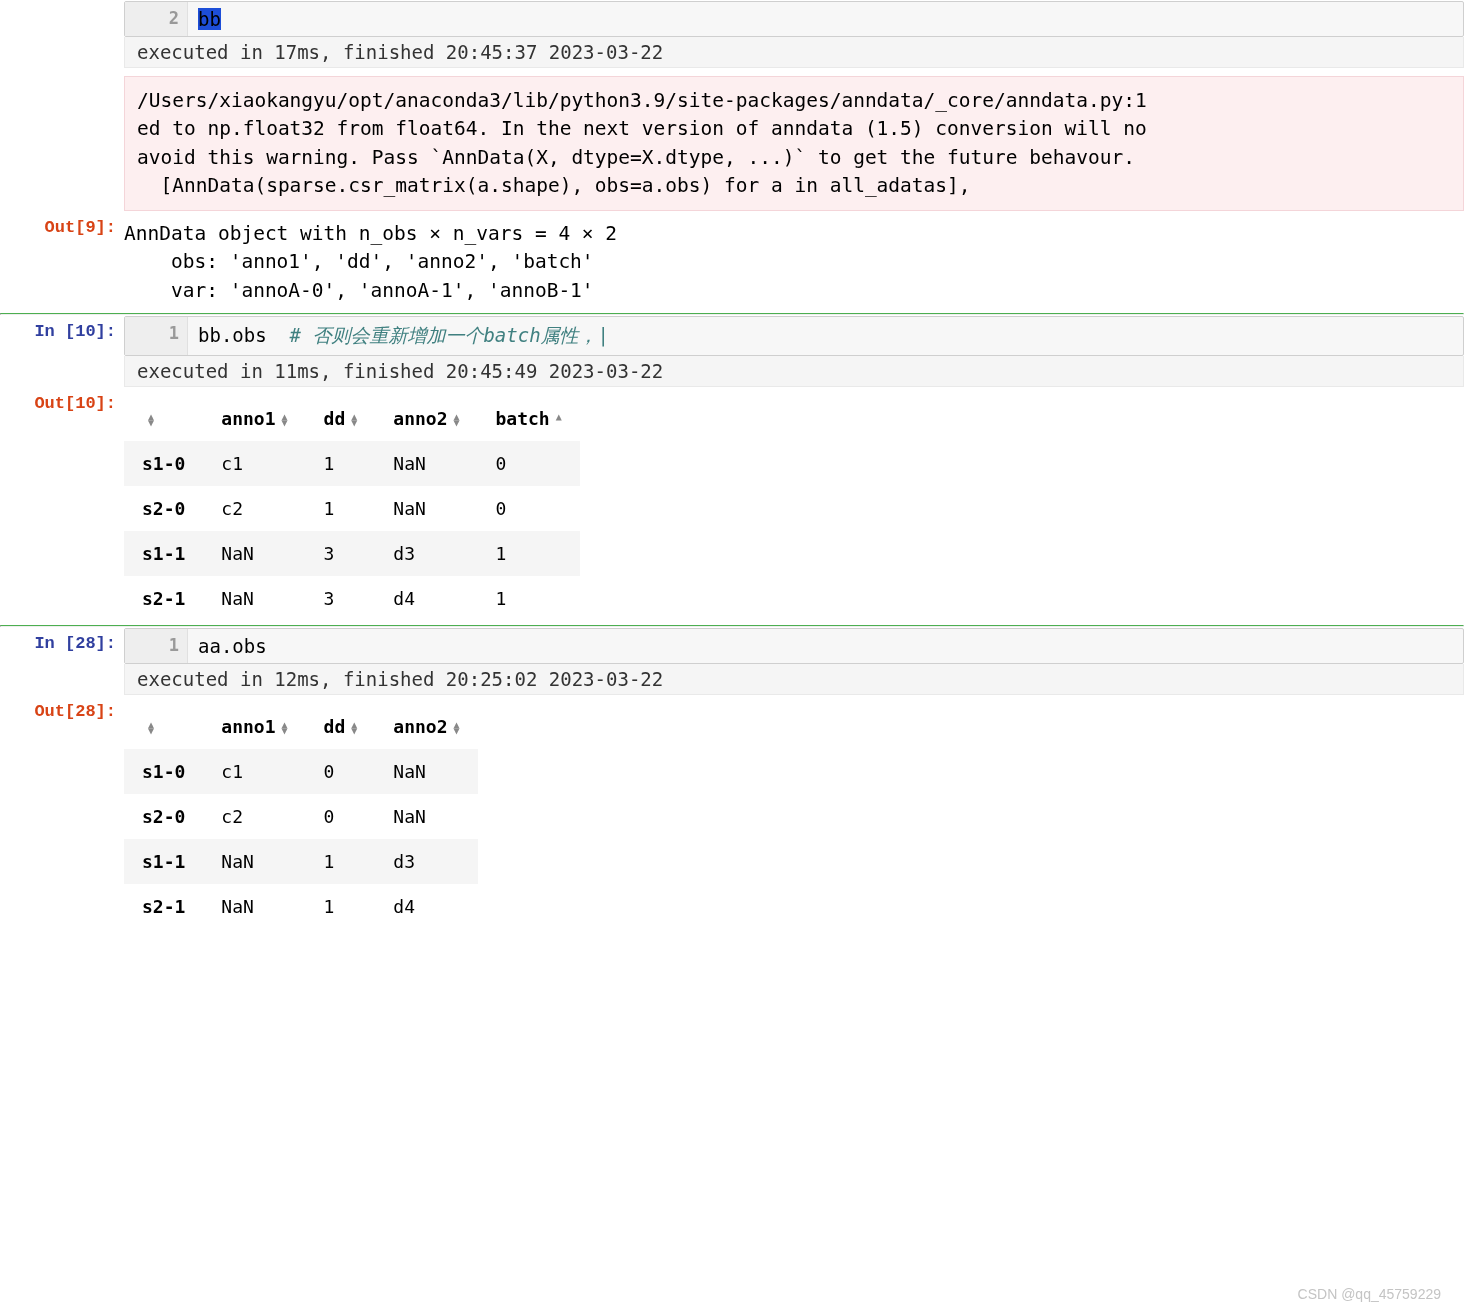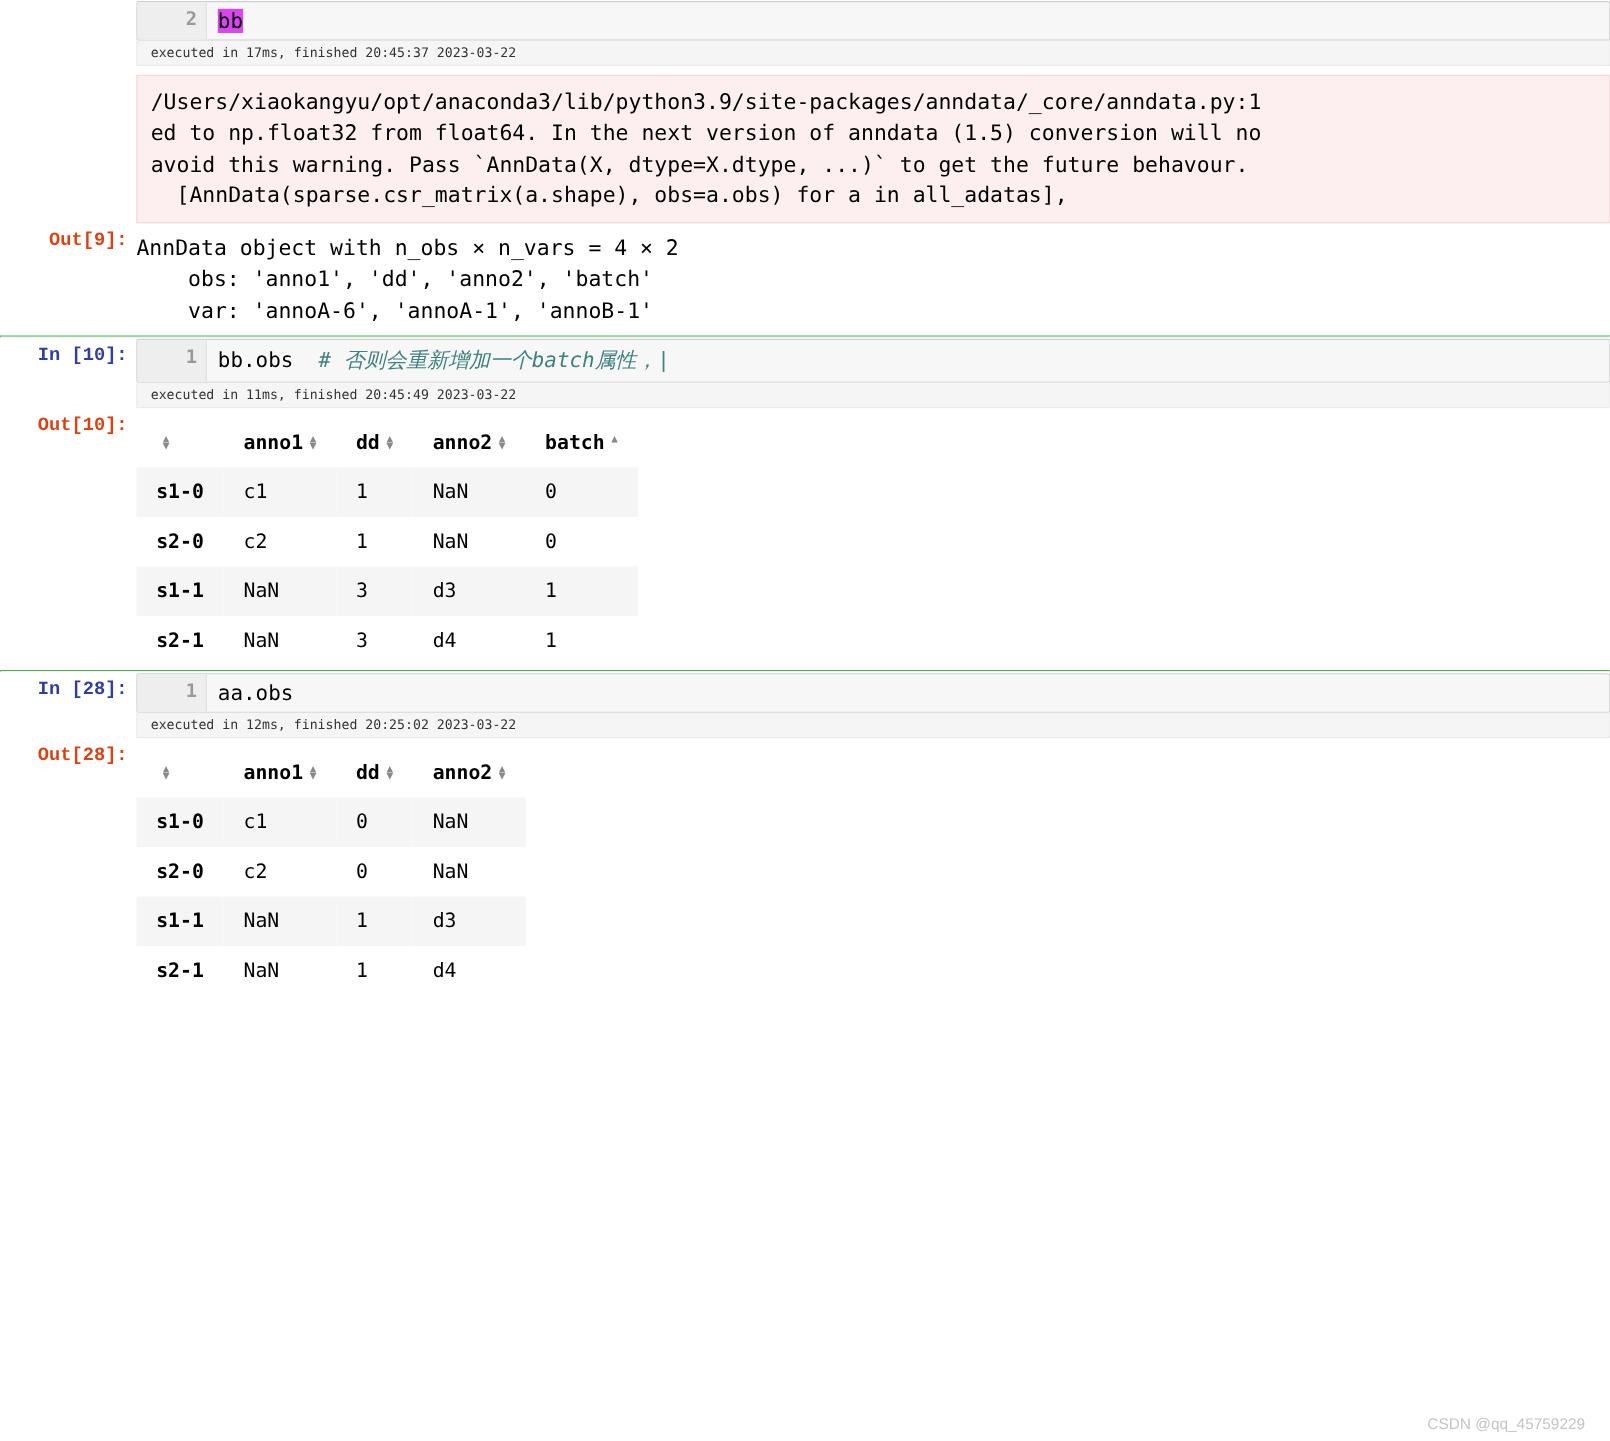--- a/index.html
+++ b/index.html
@@ -67,7 +67,7 @@
     flex: 1 1 auto;
   }
   .code-text .comment { color: #408080; font-style: italic; }
-  .code-text .sel { background: #d946ef; }
+  .code-text .sel { background: #1d4ed8; }
 
   .exec-msg {
     background: #f5f5f5;

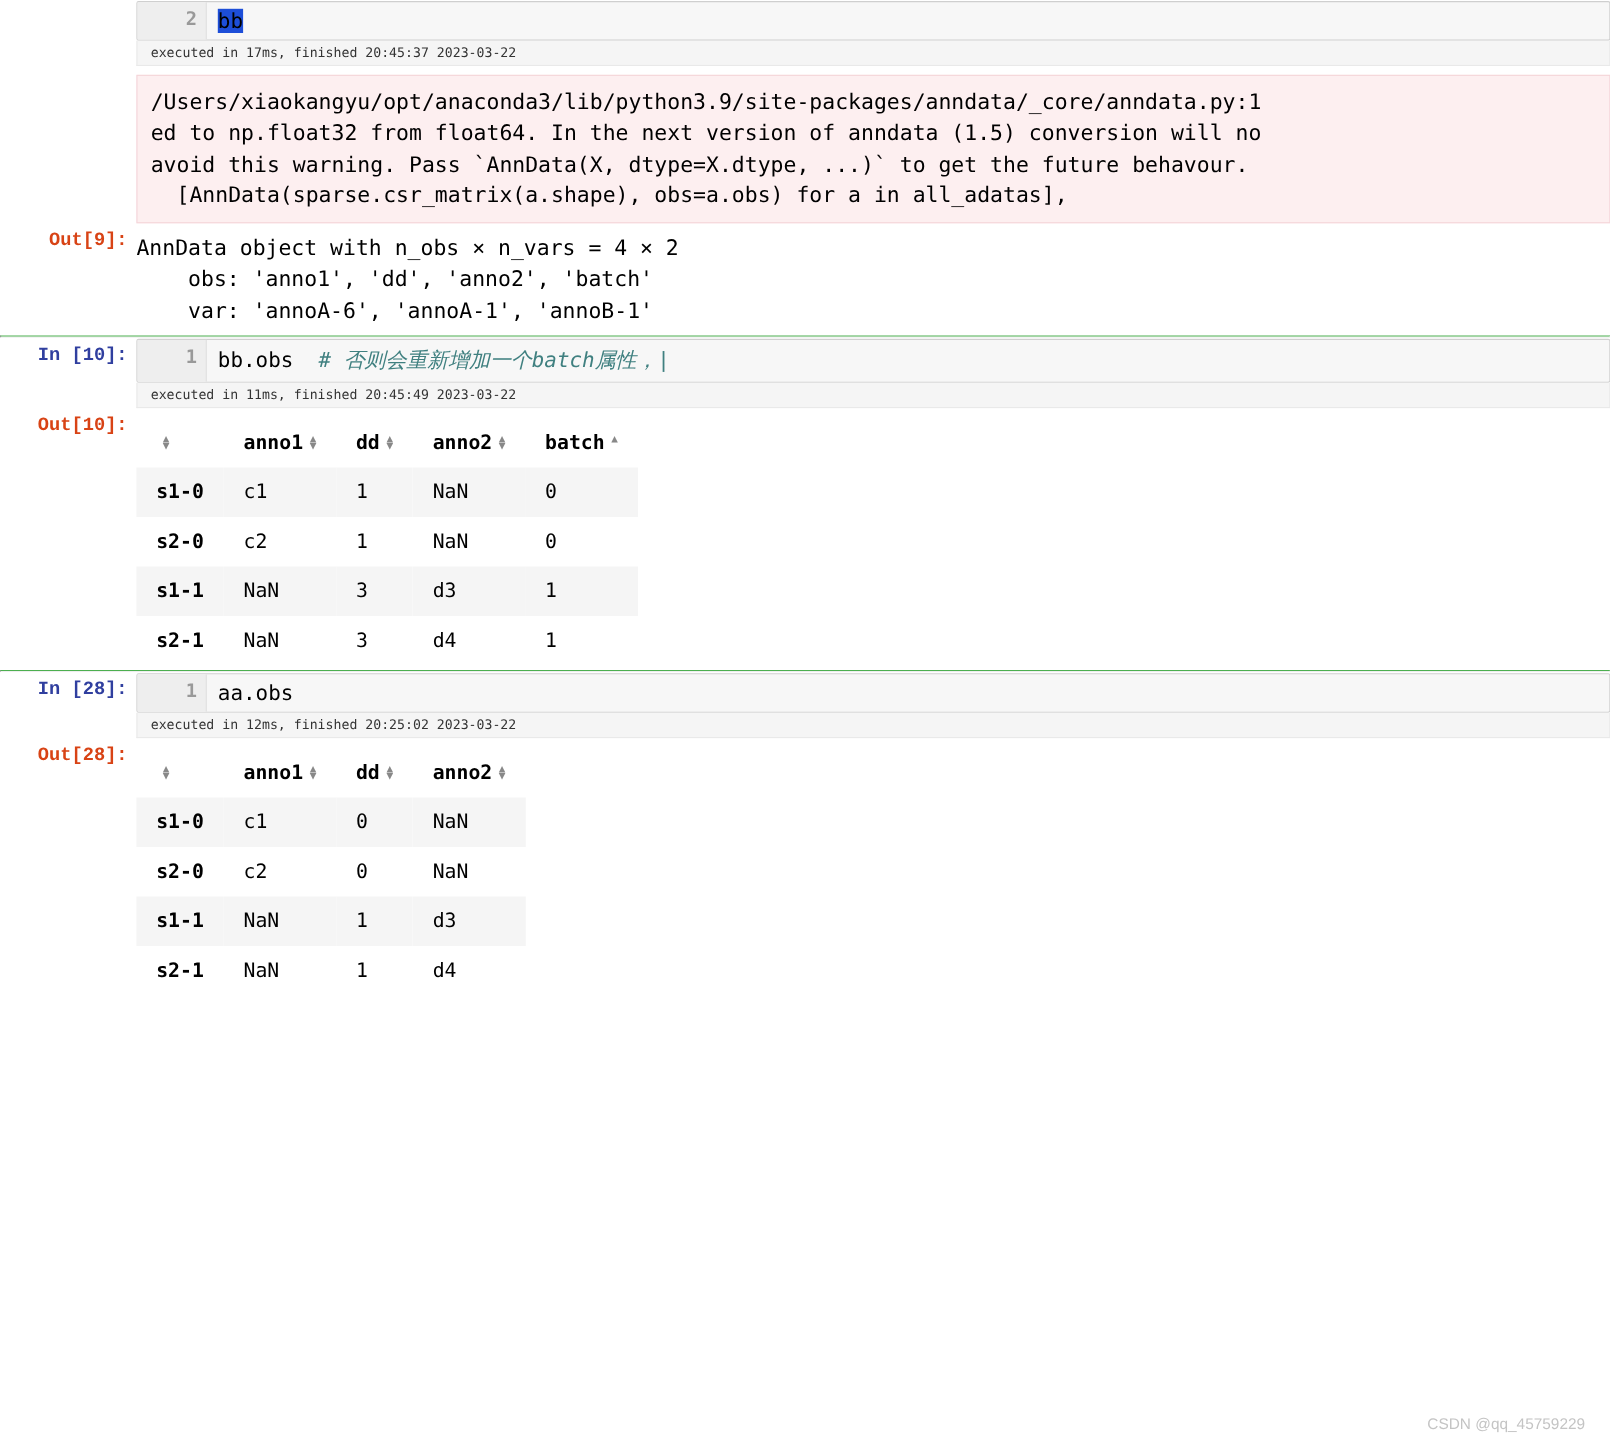--- a/index.html
+++ b/index.html
@@ -75,7 +75,7 @@
     border-top: none;
     padding: 4px 12px;
     font-family: Menlo, "DejaVu Sans Mono", monospace;
-    font-size: 12px;
+    font-size: 19px;
     color: #333;
   }
 

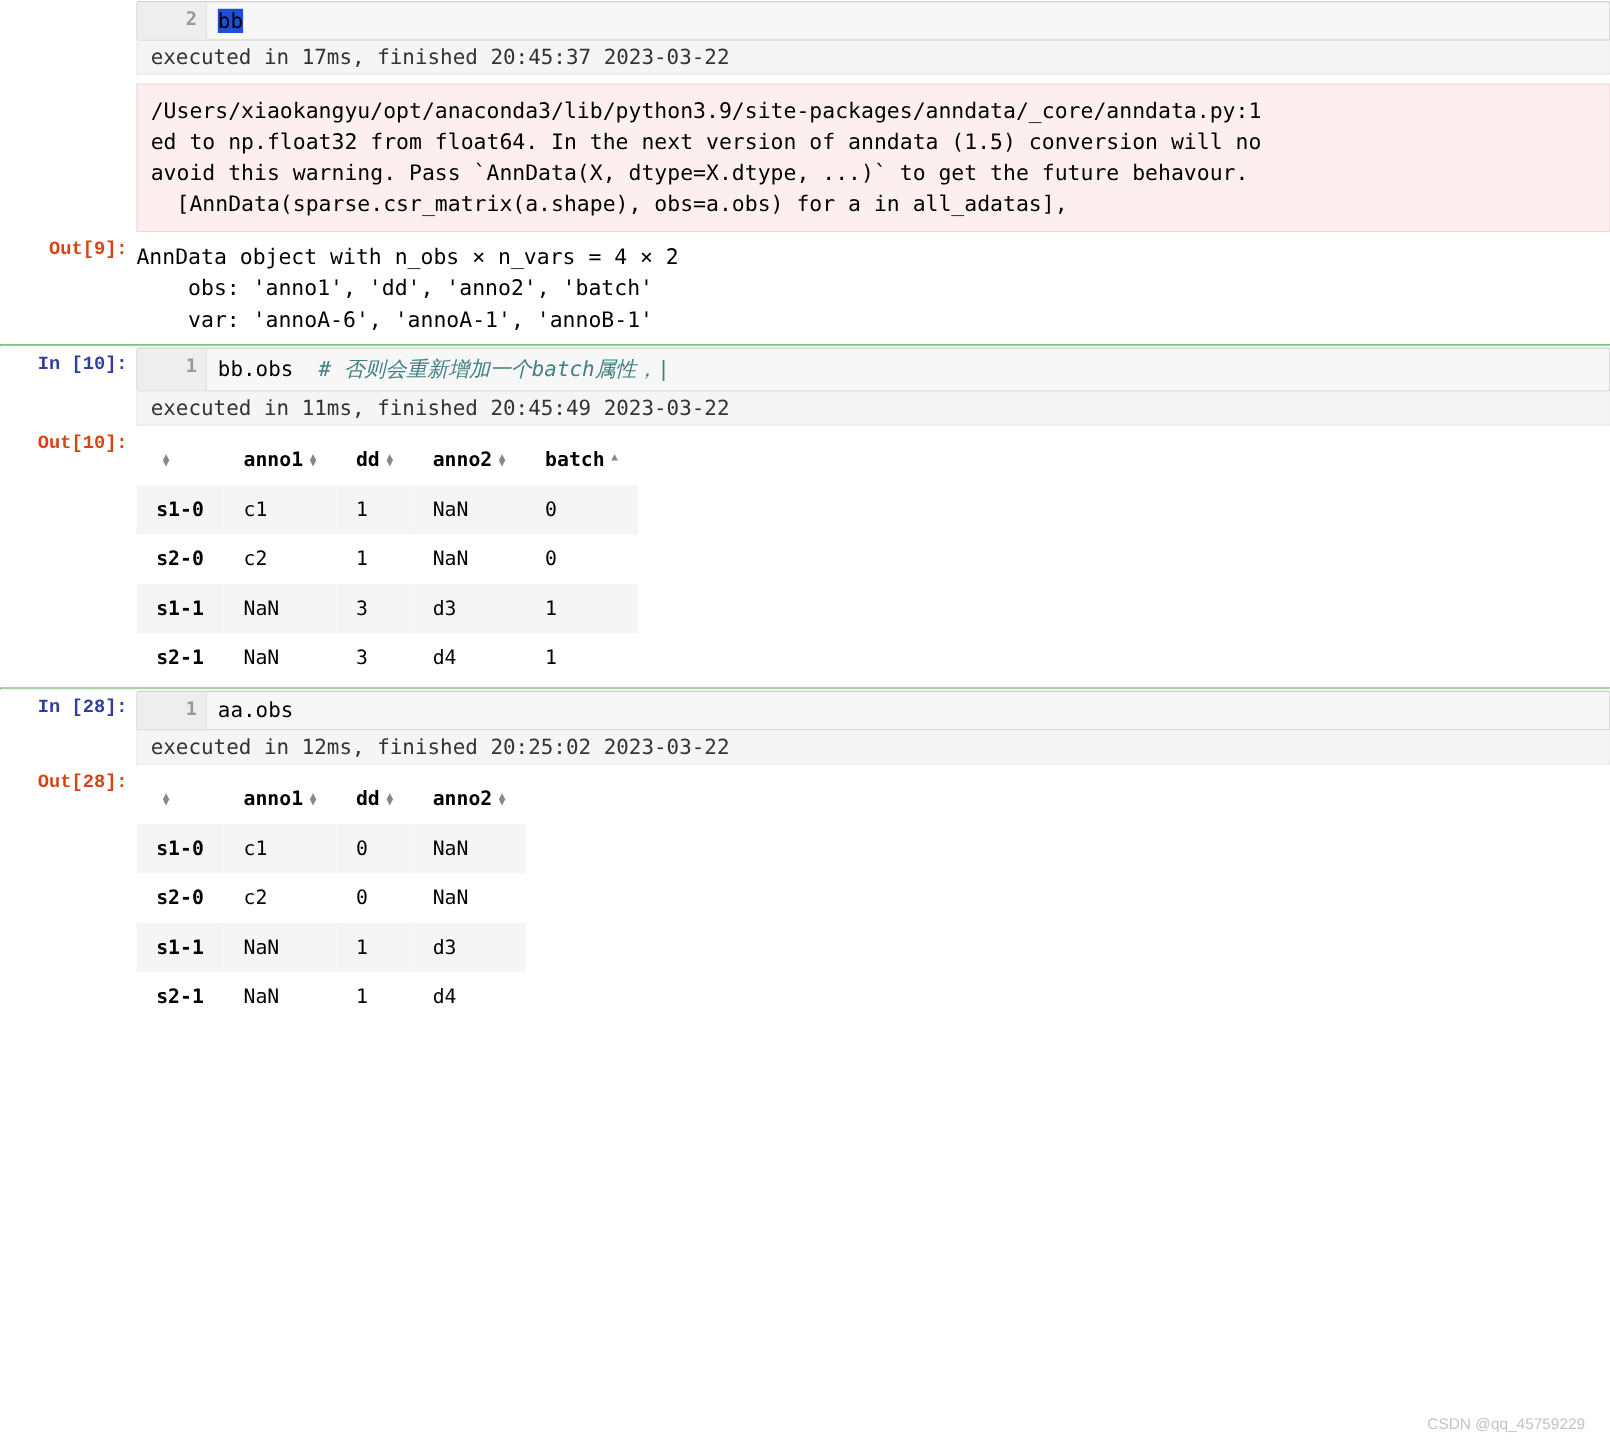--- a/index.html
+++ b/index.html
@@ -176,7 +176,7 @@
   <div class="body-col">
     <div class="plain-out"><span>AnnData object with n_obs × n_vars = 4 × 2</span>
 <span>    obs: 'anno1', 'dd', 'anno2', 'batch'</span>
-<span>    var: 'annoA-6', 'annoA-1', 'annoB-1'</span></div>
+<span>    var: 'annoA-0', 'annoA-1', 'annoB-1'</span></div>
   </div>
 </div>
 

